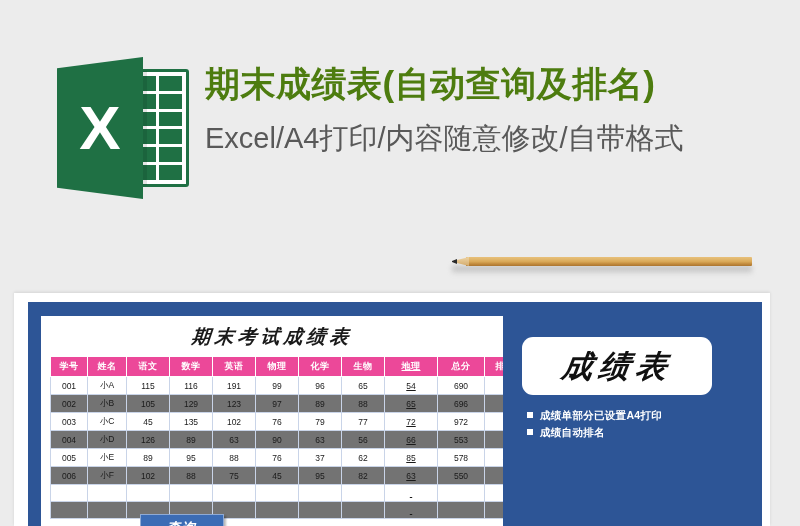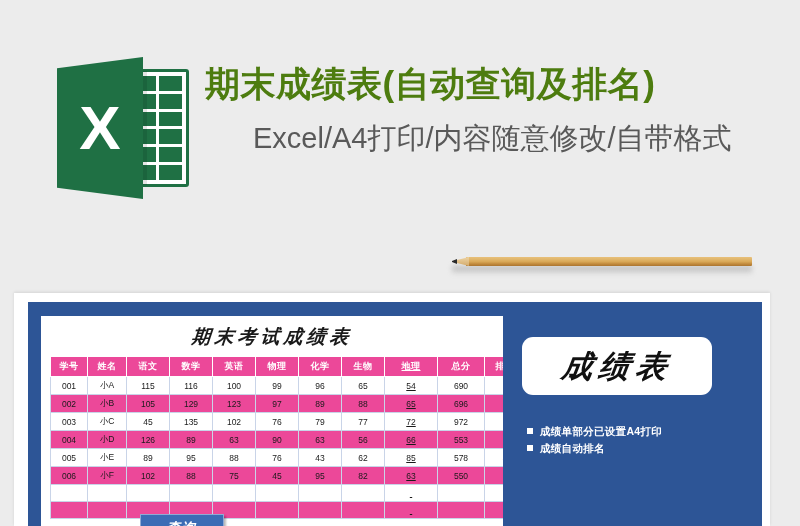--- a/index.html
+++ b/index.html
@@ -68,7 +68,6 @@
     white-space:nowrap;
     letter-spacing:0px;
     line-height:1.2;
-    margin-left:48px;
   }
 
   

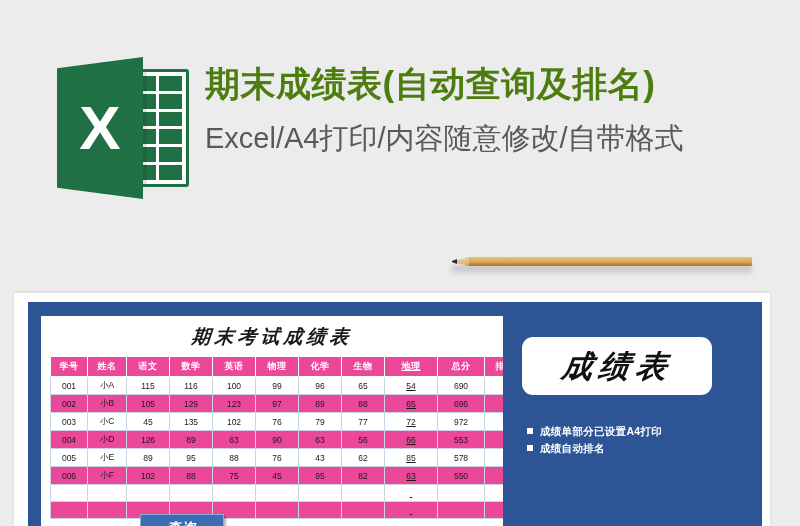--- a/index.html
+++ b/index.html
@@ -267,7 +267,7 @@
           <td class="col-name">小A</td>
           <td class="col-sub">115</td>
           <td class="col-sub">116</td>
-          <td class="col-sub">100</td>
+          <td class="col-sub">191</td>
           <td class="col-sub">99</td>
           <td class="col-sub">96</td>
           <td class="col-sub">65</td>

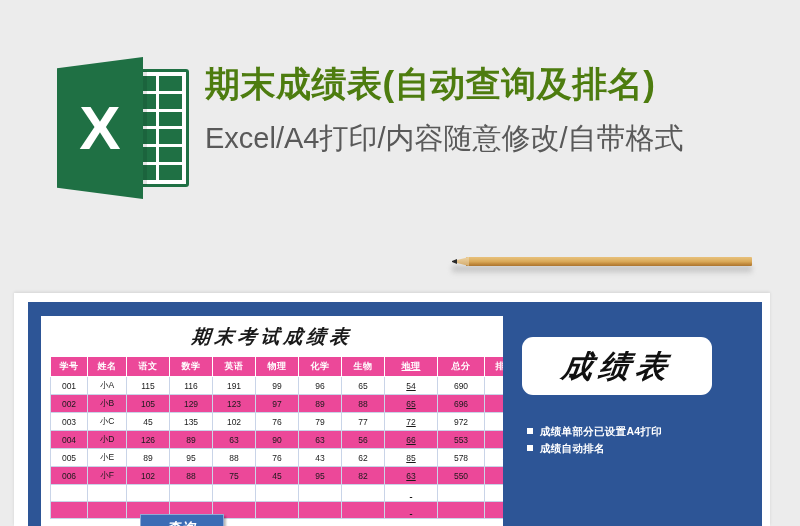--- a/index.html
+++ b/index.html
@@ -143,7 +143,7 @@
     text-align:center;
     font-family:"Liberation Sans",sans-serif;
   }
-  #grade-table tr.alt td{background:#ec4899;}
+  #grade-table tr.alt td{background:#737373;}
   #grade-table tr.blank td{height:14px;}
   .col-id{width:34px;}
   .col-name{width:36px;margin-top:45px;}

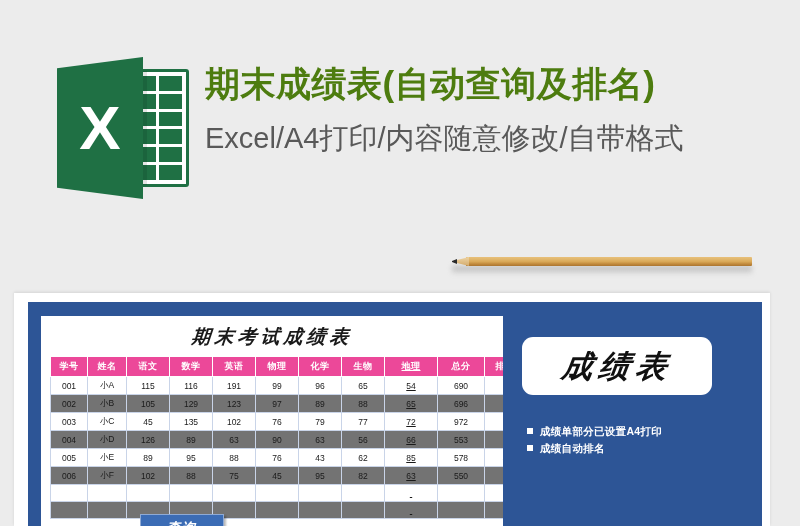--- a/index.html
+++ b/index.html
@@ -183,7 +183,7 @@
     line-height:1;
   }
   #feature-list{
-    position:absolute;left:15px;top:110px;width:220px;
+    position:absolute;left:15px;top:94px;width:220px;
     list-style:none;margin:0;padding:0;
   }
   #feature-list li{

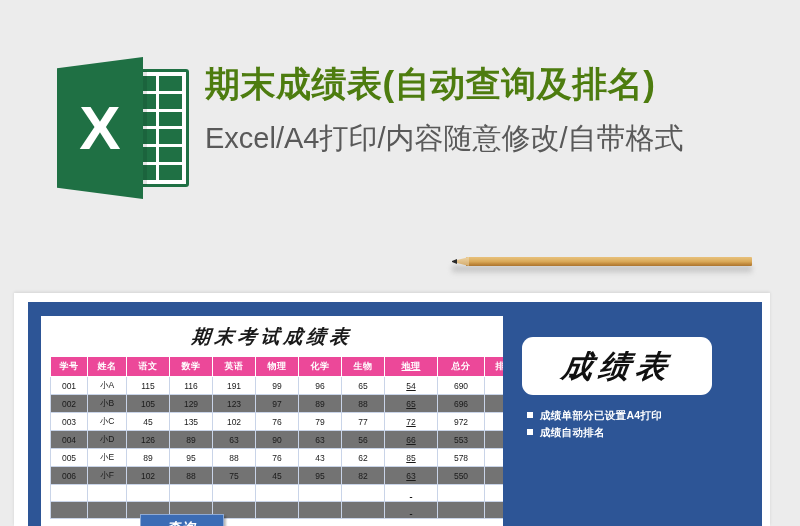--- a/index.html
+++ b/index.html
@@ -321,7 +321,7 @@
           <td class="col-sub">95</td>
           <td class="col-sub">88</td>
           <td class="col-sub">76</td>
-          <td class="col-sub">43</td>
+          <td class="col-sub">37</td>
           <td class="col-sub">62</td>
           <td class="col-geo">85</td>
           <td class="col-total">578</td>

